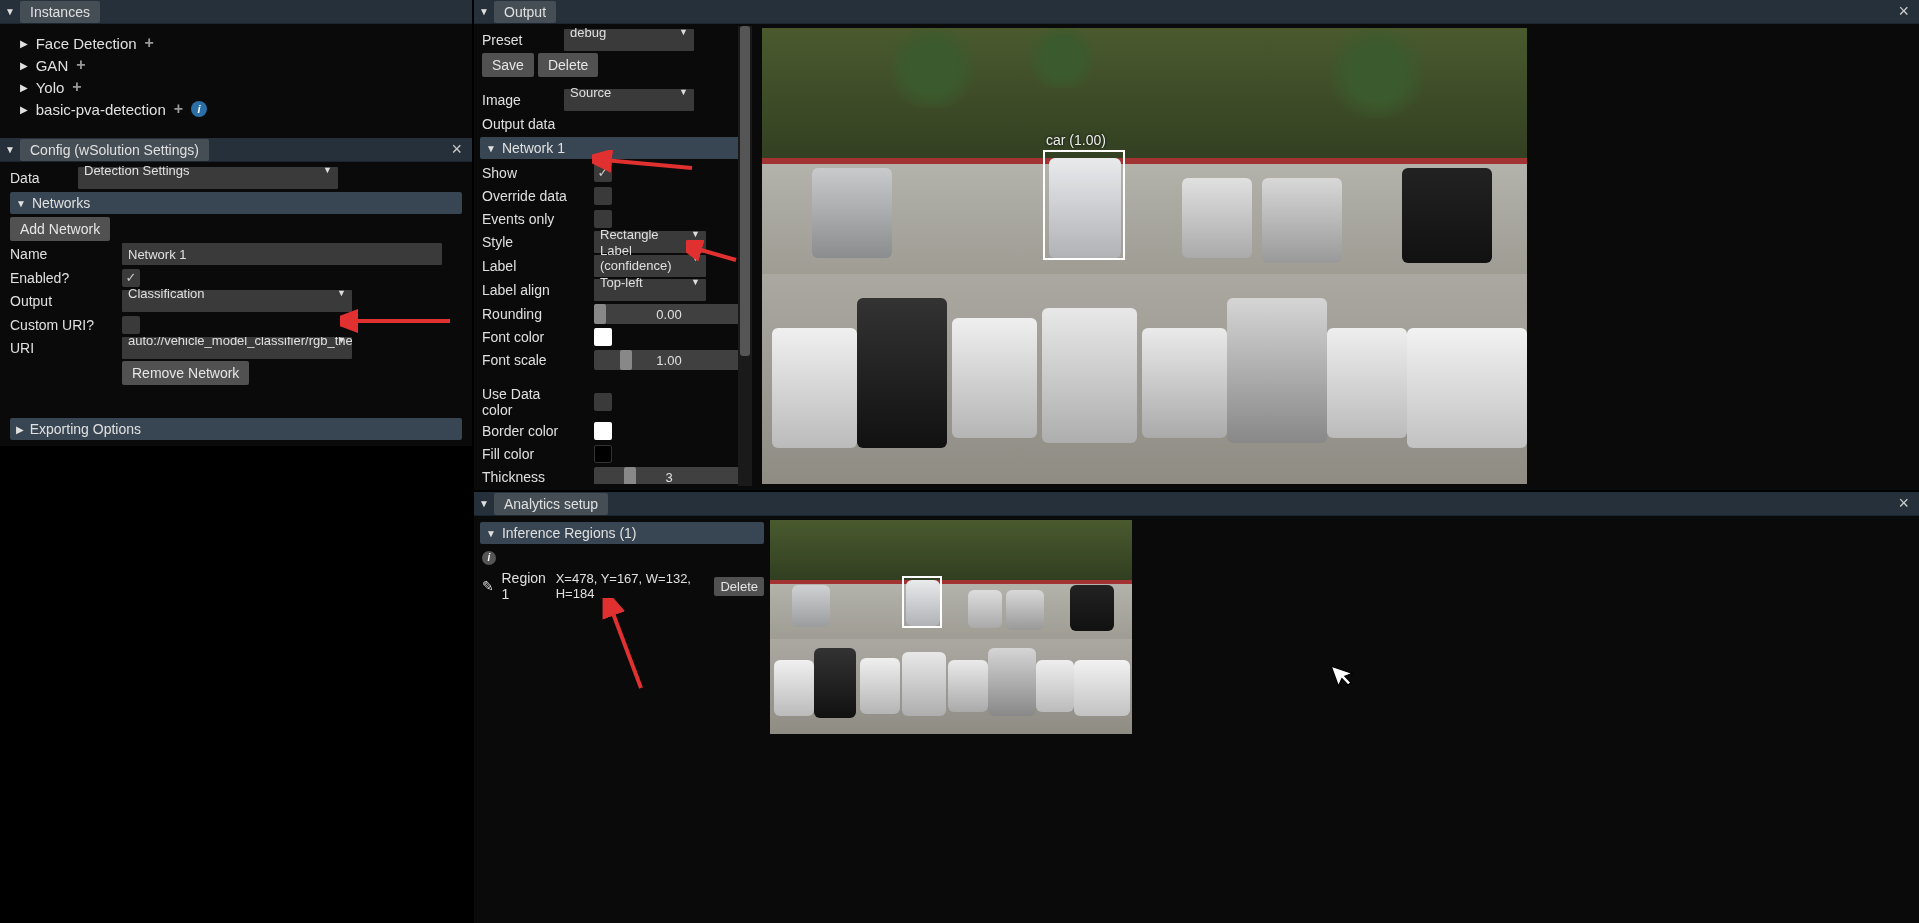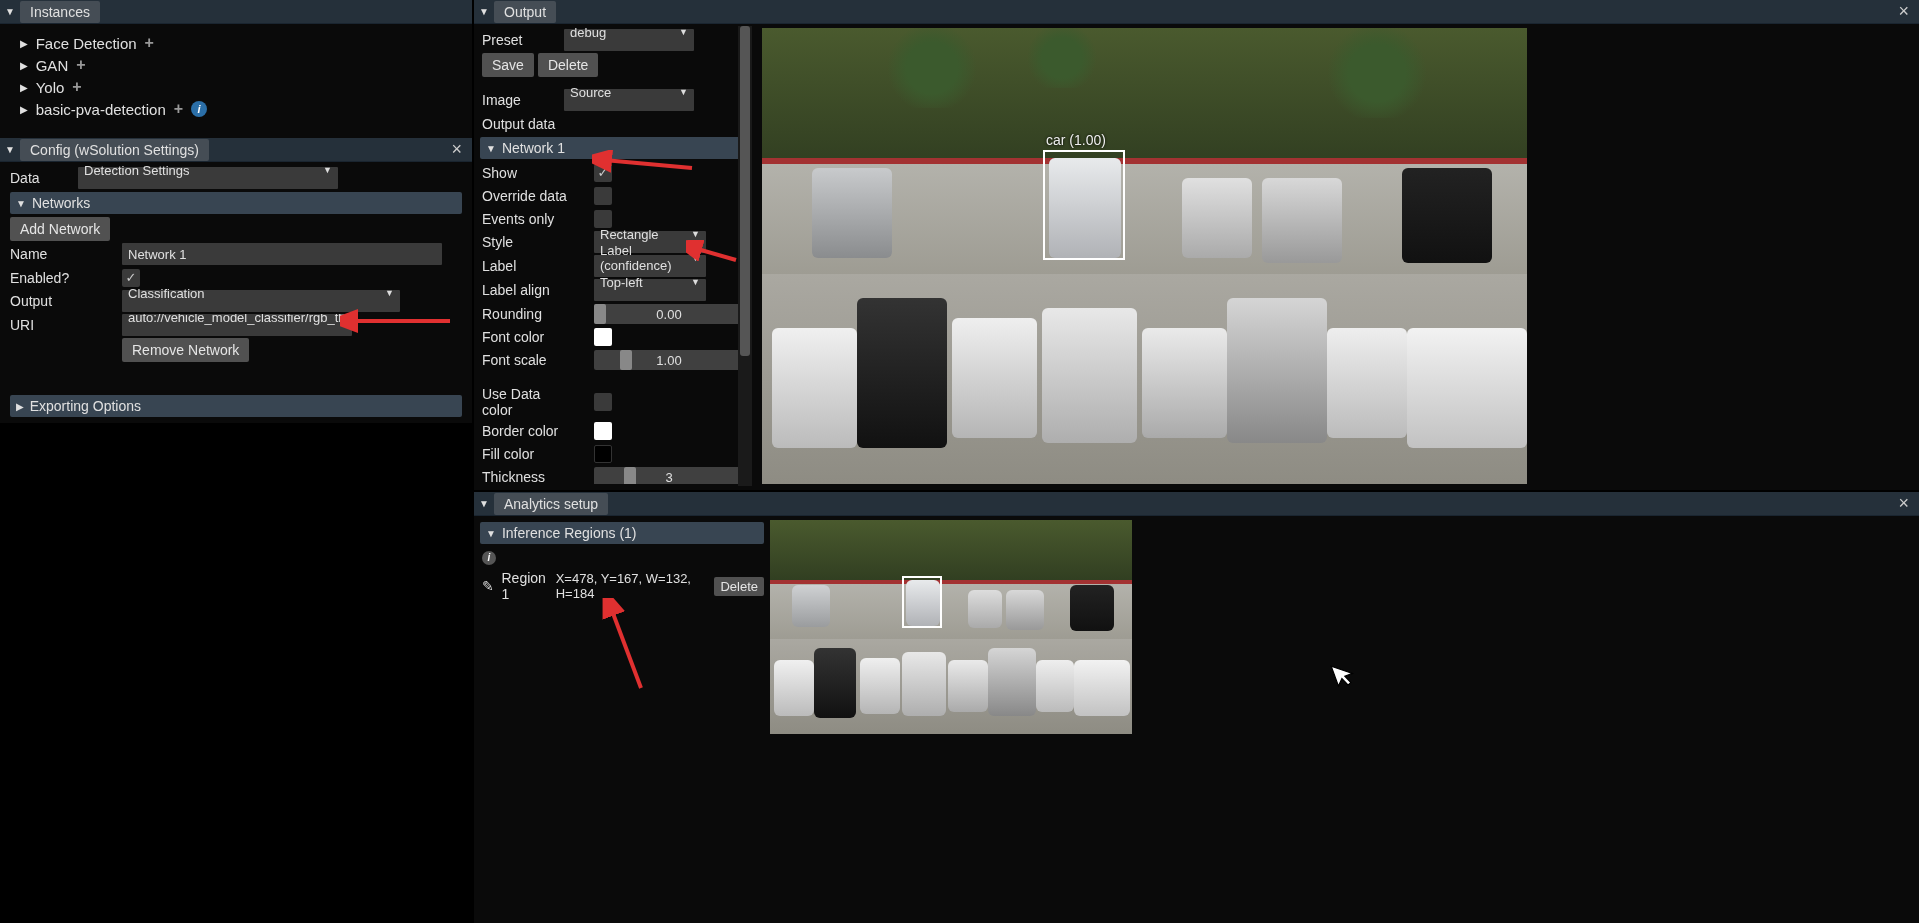--- a/index.html
+++ b/index.html
@@ -285,7 +285,7 @@
       </div>
       <div class="row">
         <span class="label">Output</span>
-        <span class="dropdown" style="width:278px">Classification</span>
+        <span class="dropdown" style="width:230px">Classification</span>
       </div>
       <div class="row">
         <span class="label" style="flex:0 0 92px">URI</span>

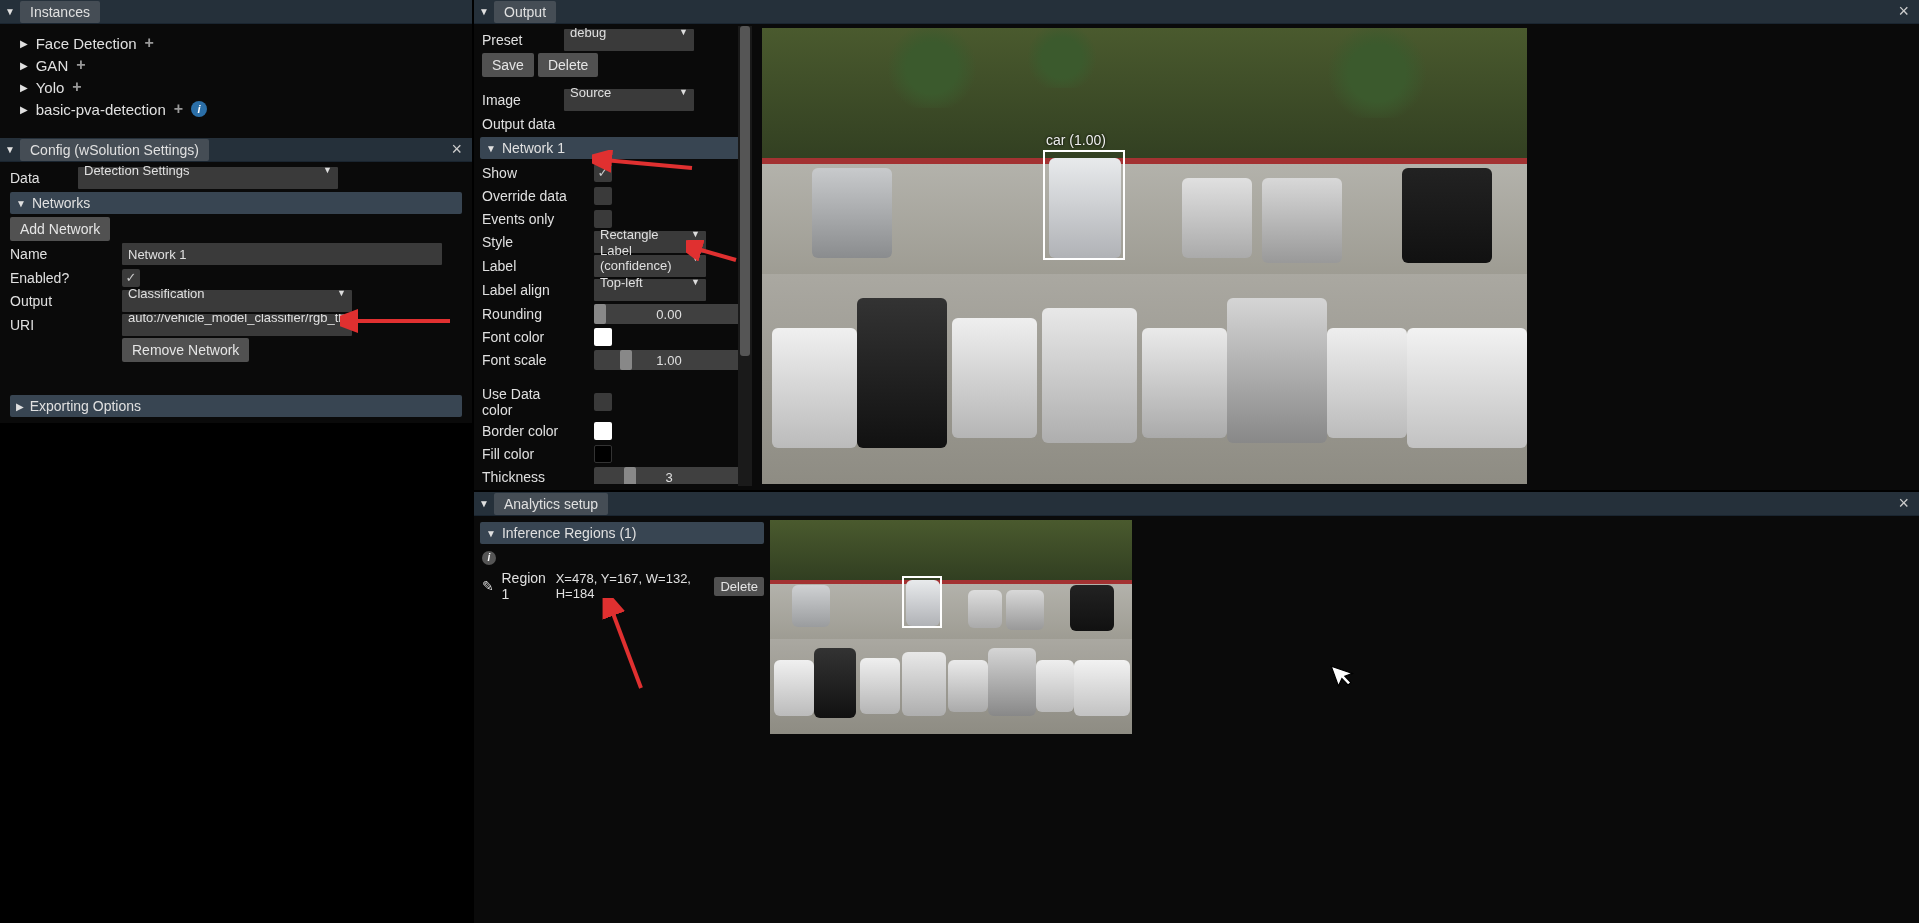--- a/index.html
+++ b/index.html
@@ -286,6 +286,10 @@
       <div class="row">
         <span class="label">Output</span>
         <span class="dropdown" style="width:230px">Classification</span>
+      </div>
+      <div class="row">
+        <span class="label">Custom URI?</span>
+        <span class="checkbox"></span>
       </div>
       <div class="row">
         <span class="label" style="flex:0 0 92px">URI</span>

